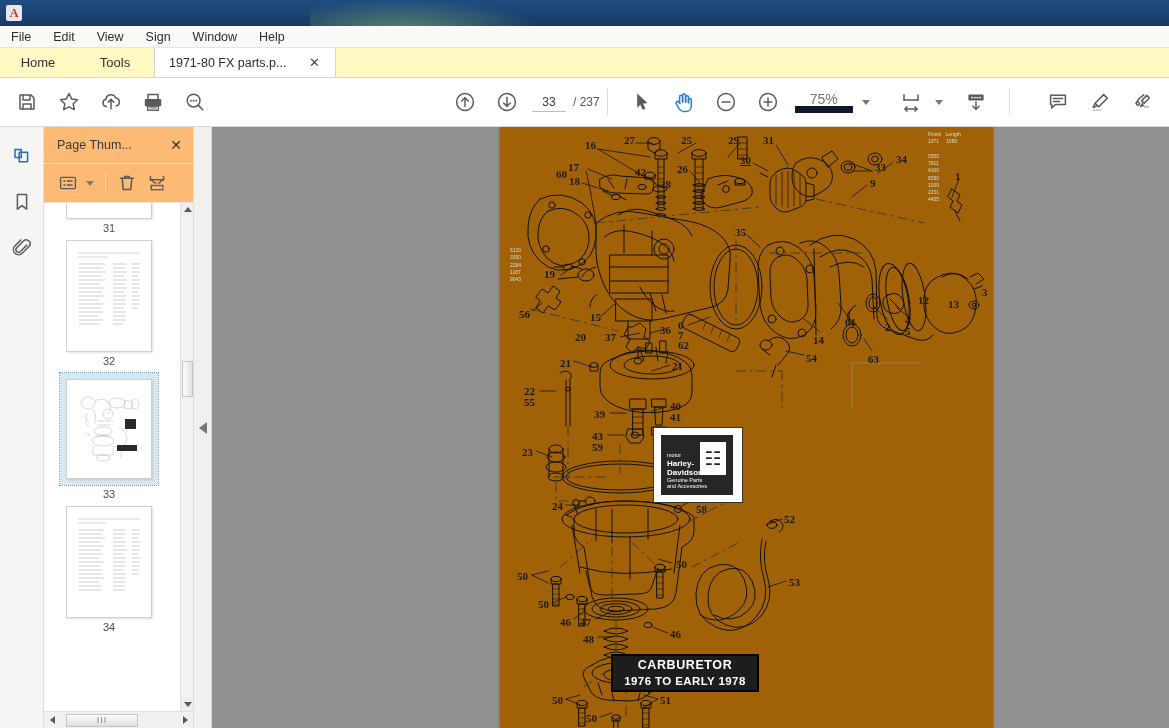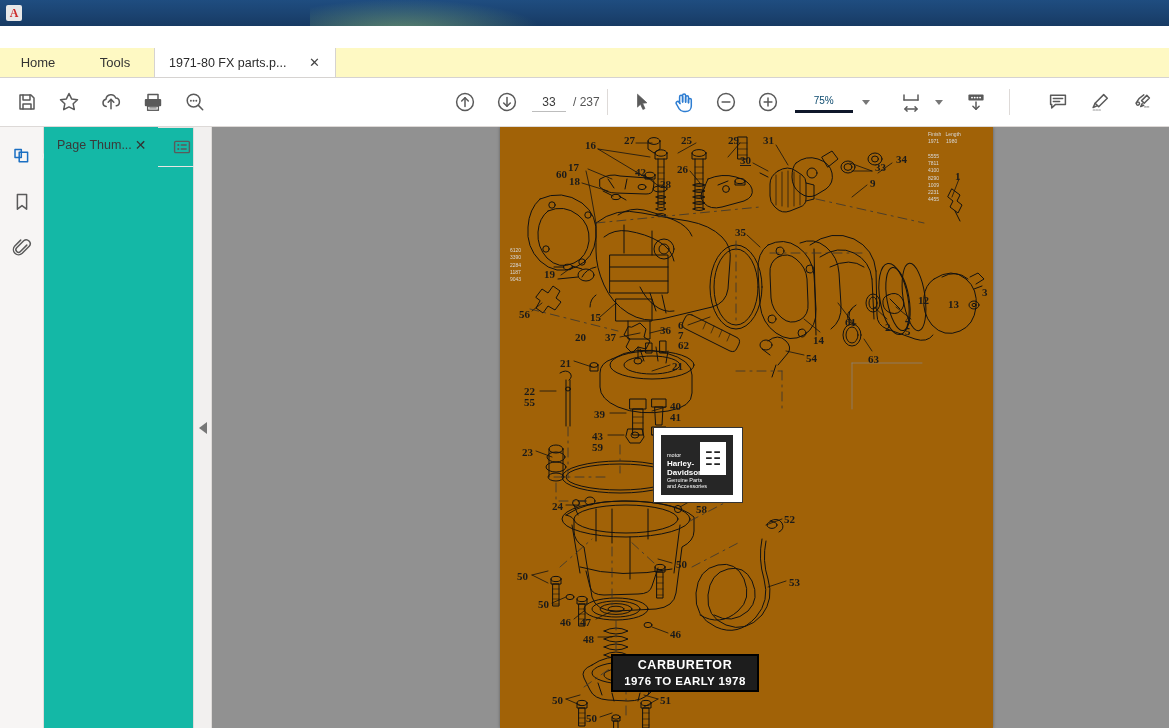--- a/index.html
+++ b/index.html
@@ -275,6 +275,14 @@
     <div class="app-ico"></div>
   </div>
 
+  <div class="menubar">
+    <div class="menu-item">File</div>
+    <div class="menu-item">Edit</div>
+    <div class="menu-item">View</div>
+    <div class="menu-item">Sign</div>
+    <div class="menu-item">Window</div>
+    <div class="menu-item">Help</div>
+  </div>
 
   <div class="tabstrip">
     <div class="tab home">Home</div>

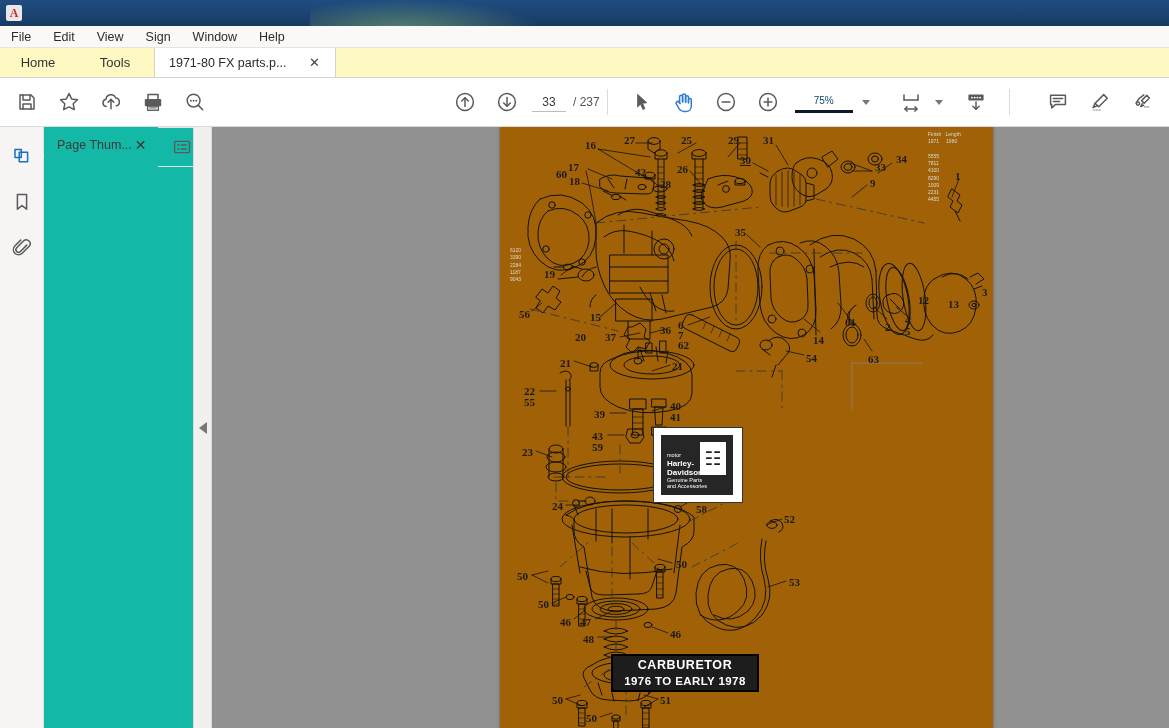--- a/index.html
+++ b/index.html
@@ -103,8 +103,8 @@
 
   .zoombox { display: flex; align-items: center; flex: 0 0 auto; margin-left: 6px; }
   .zoom-val {
-    width: 58px; height: 21px; border-bottom: 3px solid #0f172a;
-    font-size: 10px; color: #0c4a6e; display: flex; align-items: center;
+    width: 58px; height: 21px; border-bottom: 7px solid #0f172a;
+    font-size: 14px; color: #737373; display: flex; align-items: center;
     justify-content: center; background: transparent;
   }
   .caret {

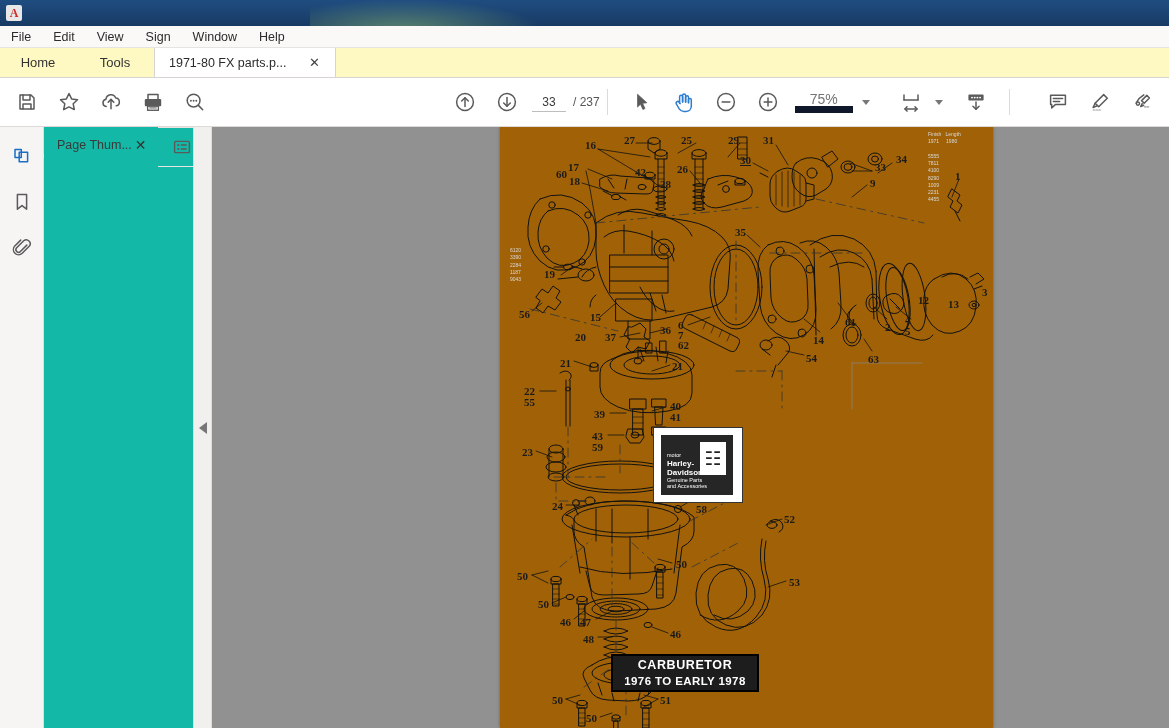--- a/index.html
+++ b/index.html
@@ -134,8 +134,8 @@
   
   .thumbpanel {
     position: absolute; top: 127px; left: 44px; width: 150px; height: 601px;
-    background: #14b8a6; border-right: 1px solid #dedbd9;
-    display: flex; 
+    background: #fdba74; border-right: 1px solid #dedbd9;
+    display: flex; flex-direction: column;
   }
   .tp-head {
     height: 36px; display: flex; align-items: center; justify-content: space-between;

